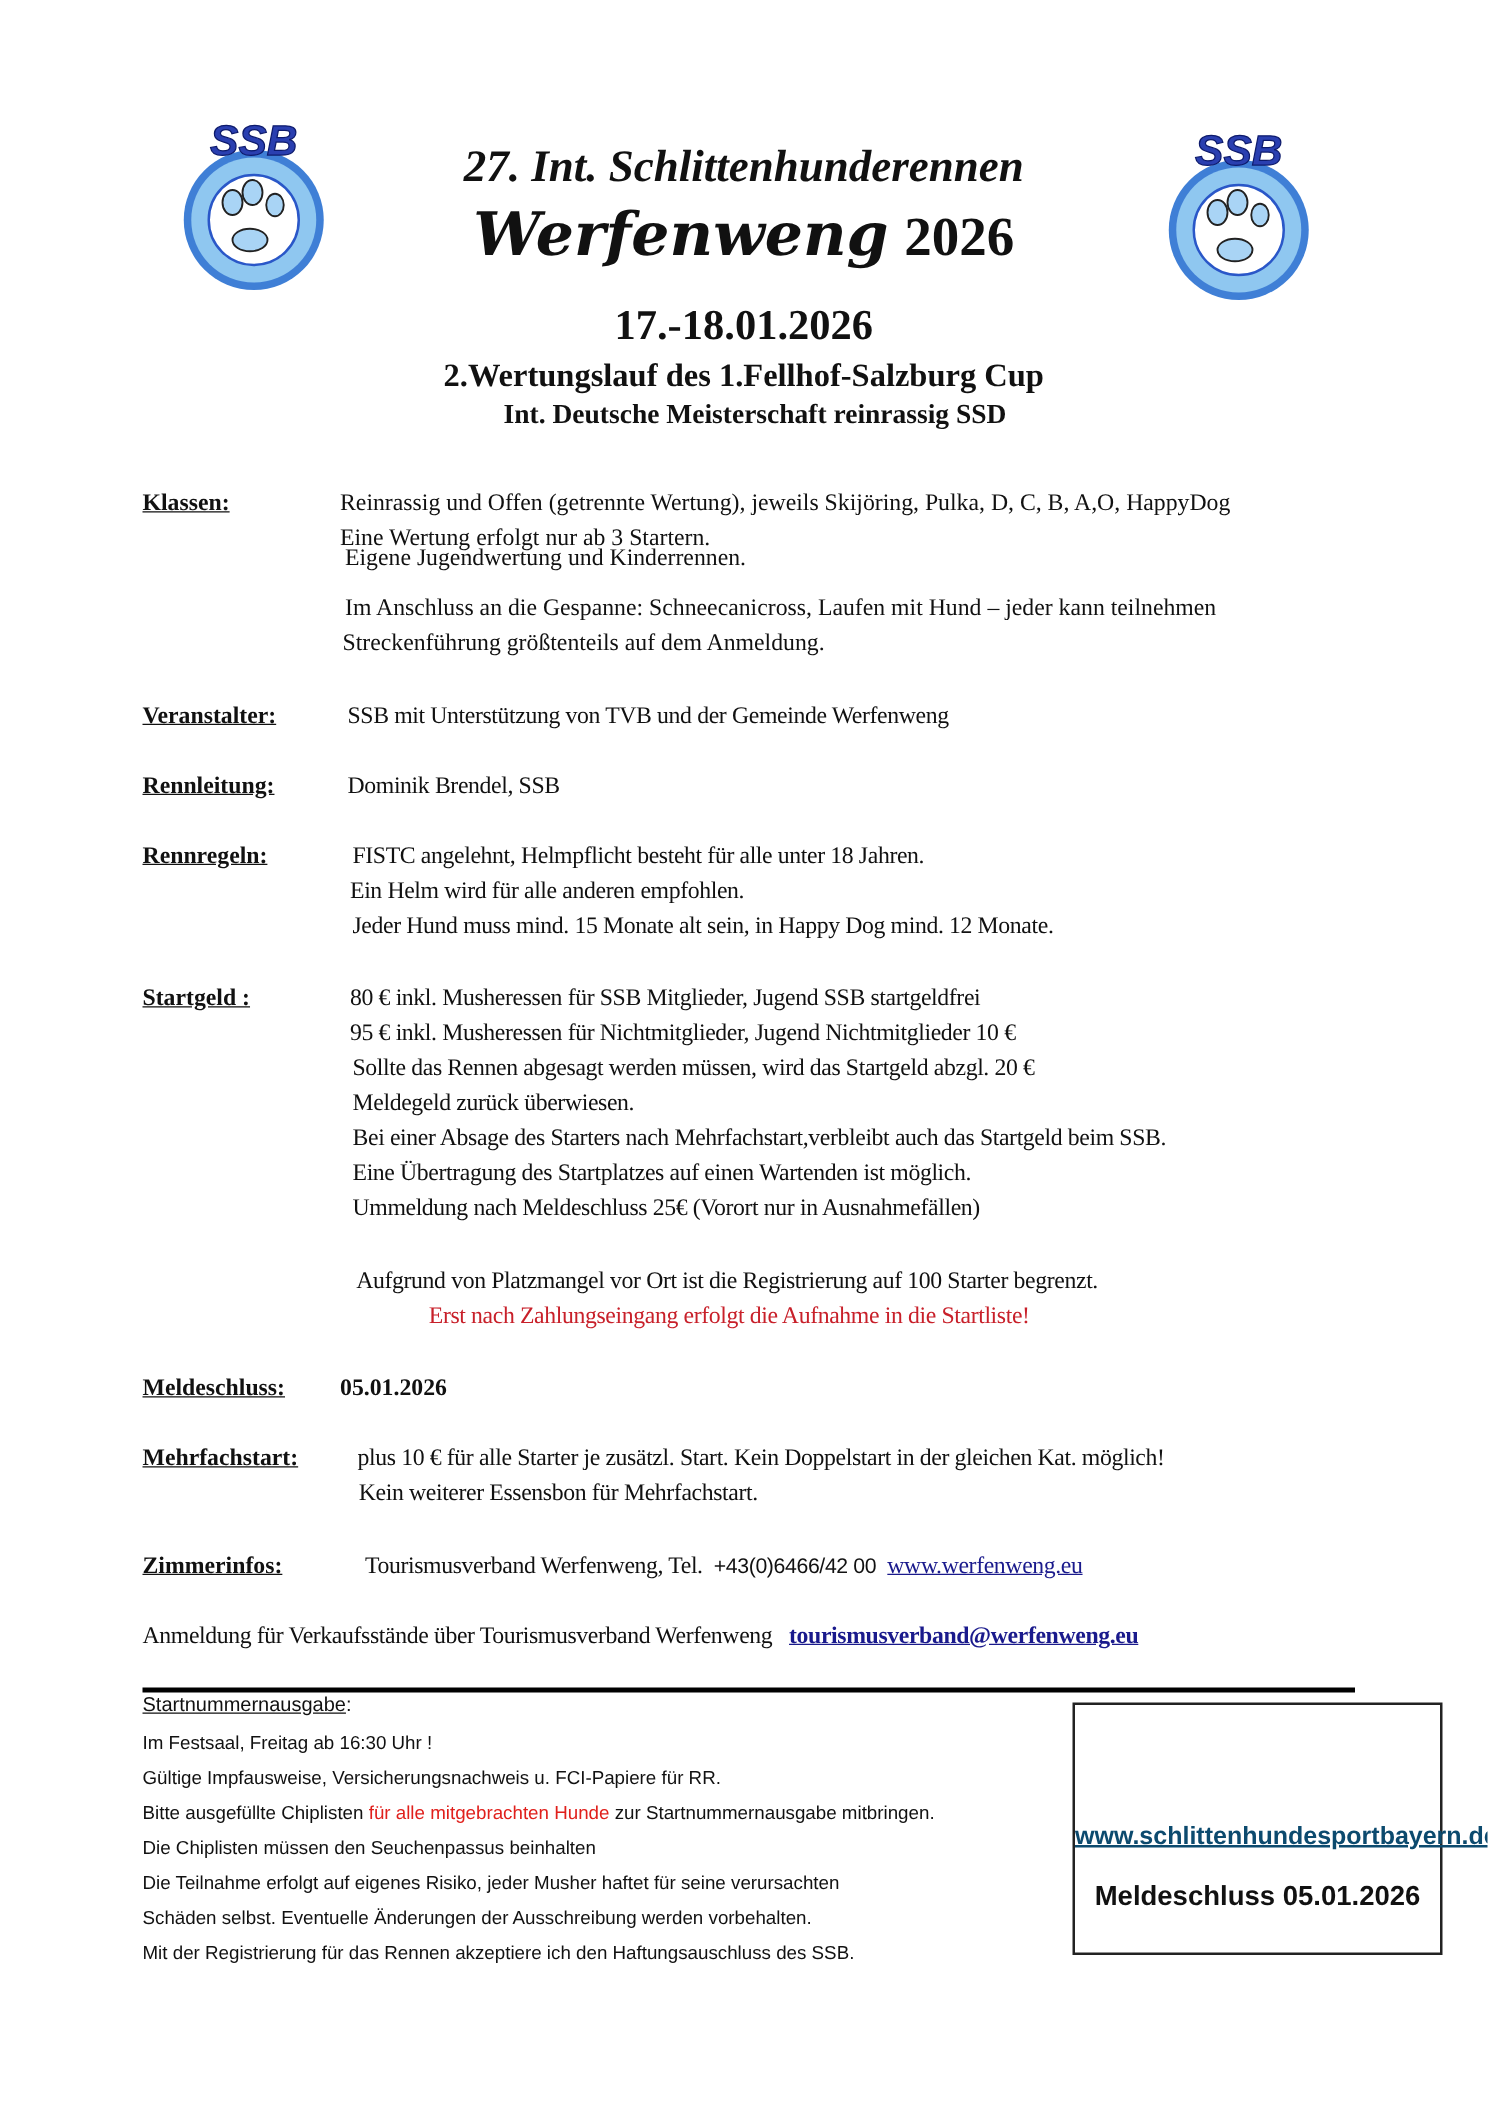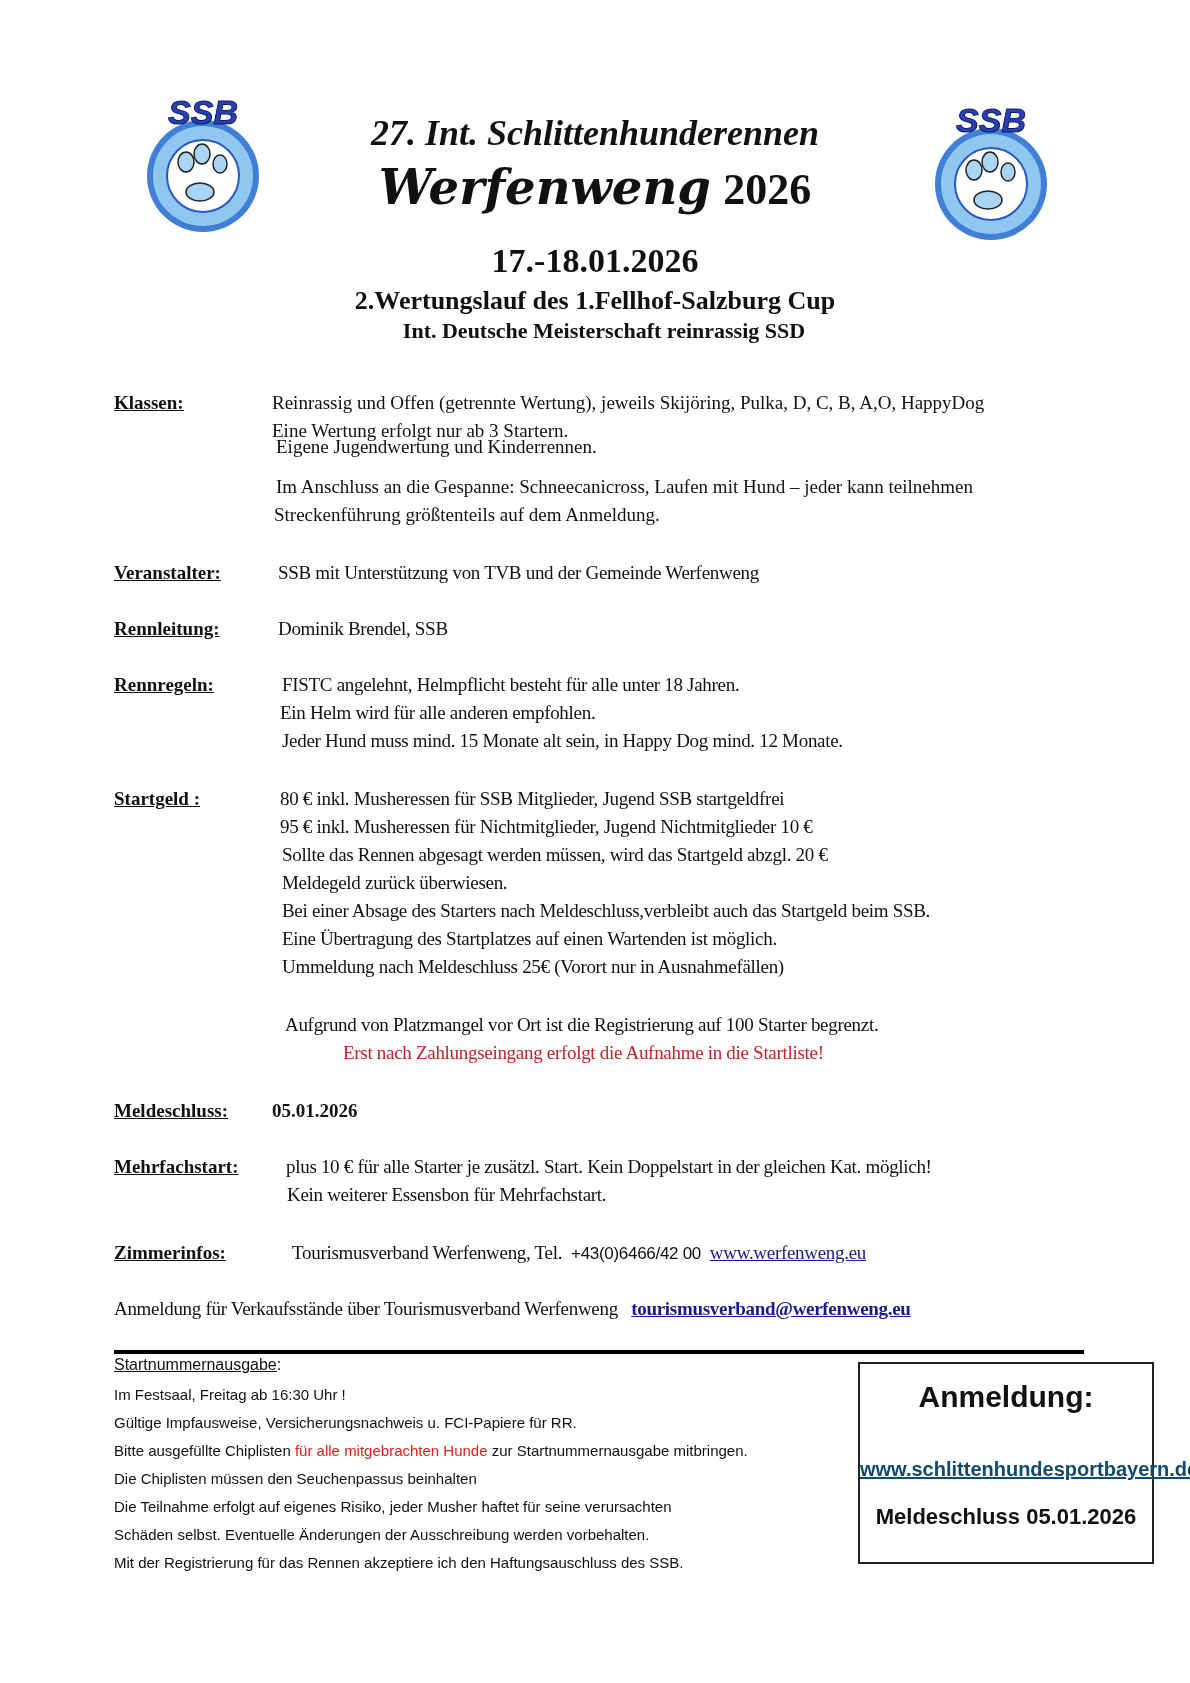--- a/index.html
+++ b/index.html
@@ -93,7 +93,7 @@
 <div class="line condensed" style="left:280px;top:816px;">95 € inkl. Musheressen für Nichtmitglieder, Jugend Nichtmitglieder 10 €</div>
 <div class="line condensed" style="left:282px;top:844px;">Sollte das Rennen abgesagt werden müssen, wird das Startgeld abzgl. 20 €</div>
 <div class="line condensed" style="left:282px;top:872px;">Meldegeld zurück überwiesen.</div>
-<div class="line condensed" style="left:282px;top:900px;">Bei einer Absage des Starters nach Meldeschluss,verbleibt auch das Startgeld beim SSB.</div>
+<div class="line condensed" style="left:282px;top:900px;">Bei einer Absage des Starters nach Mehrfachstart,verbleibt auch das Startgeld beim SSB.</div>
 <div class="line condensed" style="left:282px;top:928px;">Eine Übertragung des Startplatzes auf einen Wartenden ist möglich.</div>
 <div class="line condensed" style="left:282px;top:956px;">Ummeldung nach Meldeschluss 25€ (Vorort nur in Ausnahmefällen)</div>
 <div class="line condensed" style="left:285px;top:1014px;">Aufgrund von Platzmangel vor Ort ist die Registrierung auf 100 Starter begrenzt.</div>

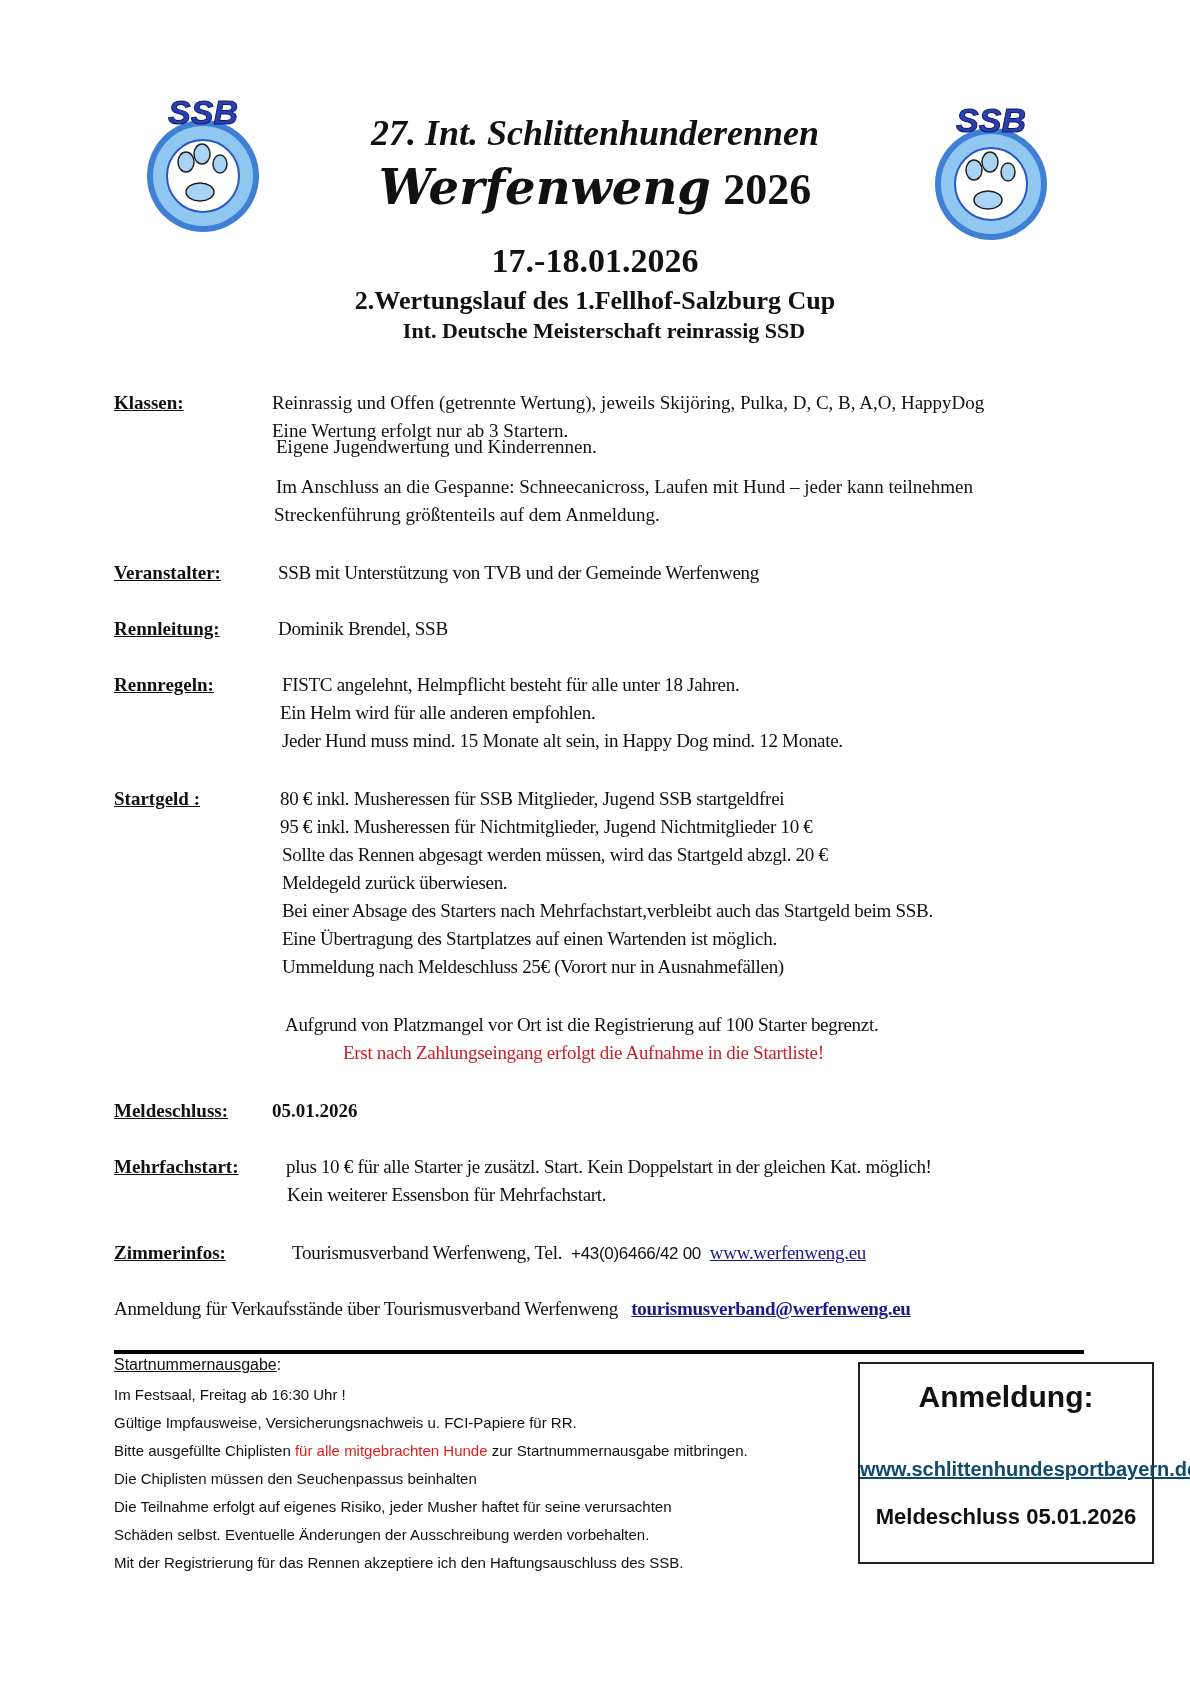--- a/index.html
+++ b/index.html
@@ -134,7 +134,6 @@
 <div class="sans" style="top:1554px;">Mit der Registrierung für das Rennen akzeptiere ich den Haftungsauschluss des SSB.</div>
 
 <div class="box">
-  <div class="h">Anmeldung:</div>
   <div class="u">www.schlittenhundesportbayern.de</div>
   <div class="m">Meldeschluss 05.01.2026</div>
 </div>

